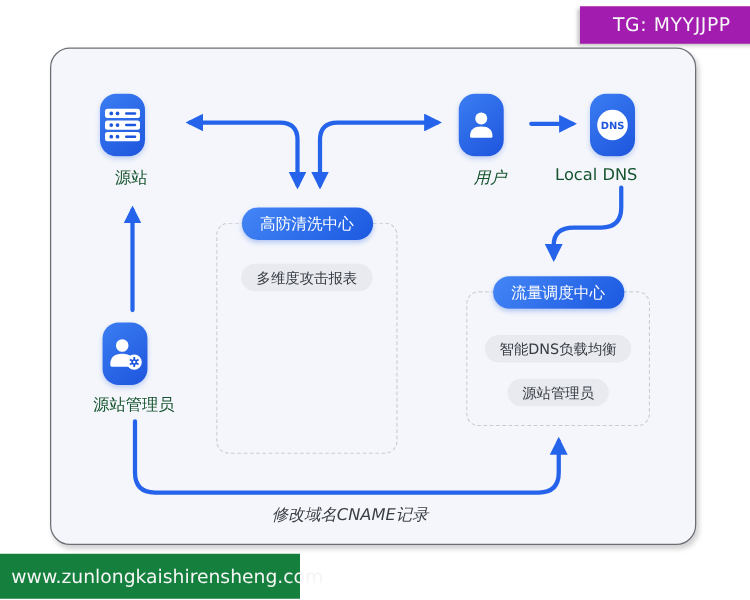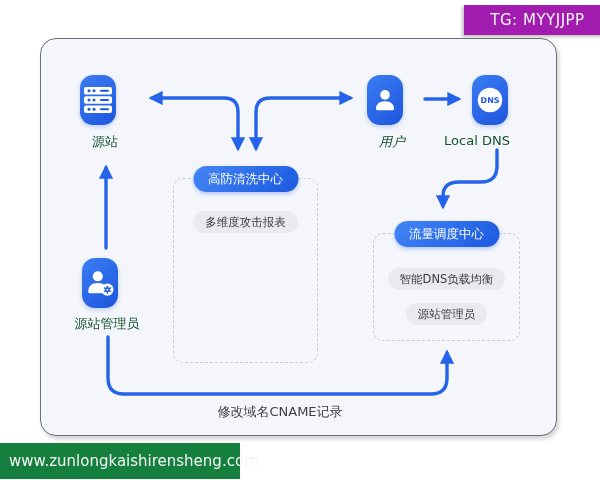--- a/index.html
+++ b/index.html
@@ -45,7 +45,7 @@
   .box-traffic { left:373px; top:233px; width:147px; height:108px; padding-top:34px; gap:13px; }
 
   .cname-note { position:absolute; left:180px; top:403px; width:200px; z-index:6;
-                text-align:center; font-size:13px; color:#3a3f45; }
+                text-align:center; font-size:13px; color:#3a3f45;font-style:italic; }
 
   
   .watermark { position:absolute; left:0; top:443px; width:240px; height:36px;

